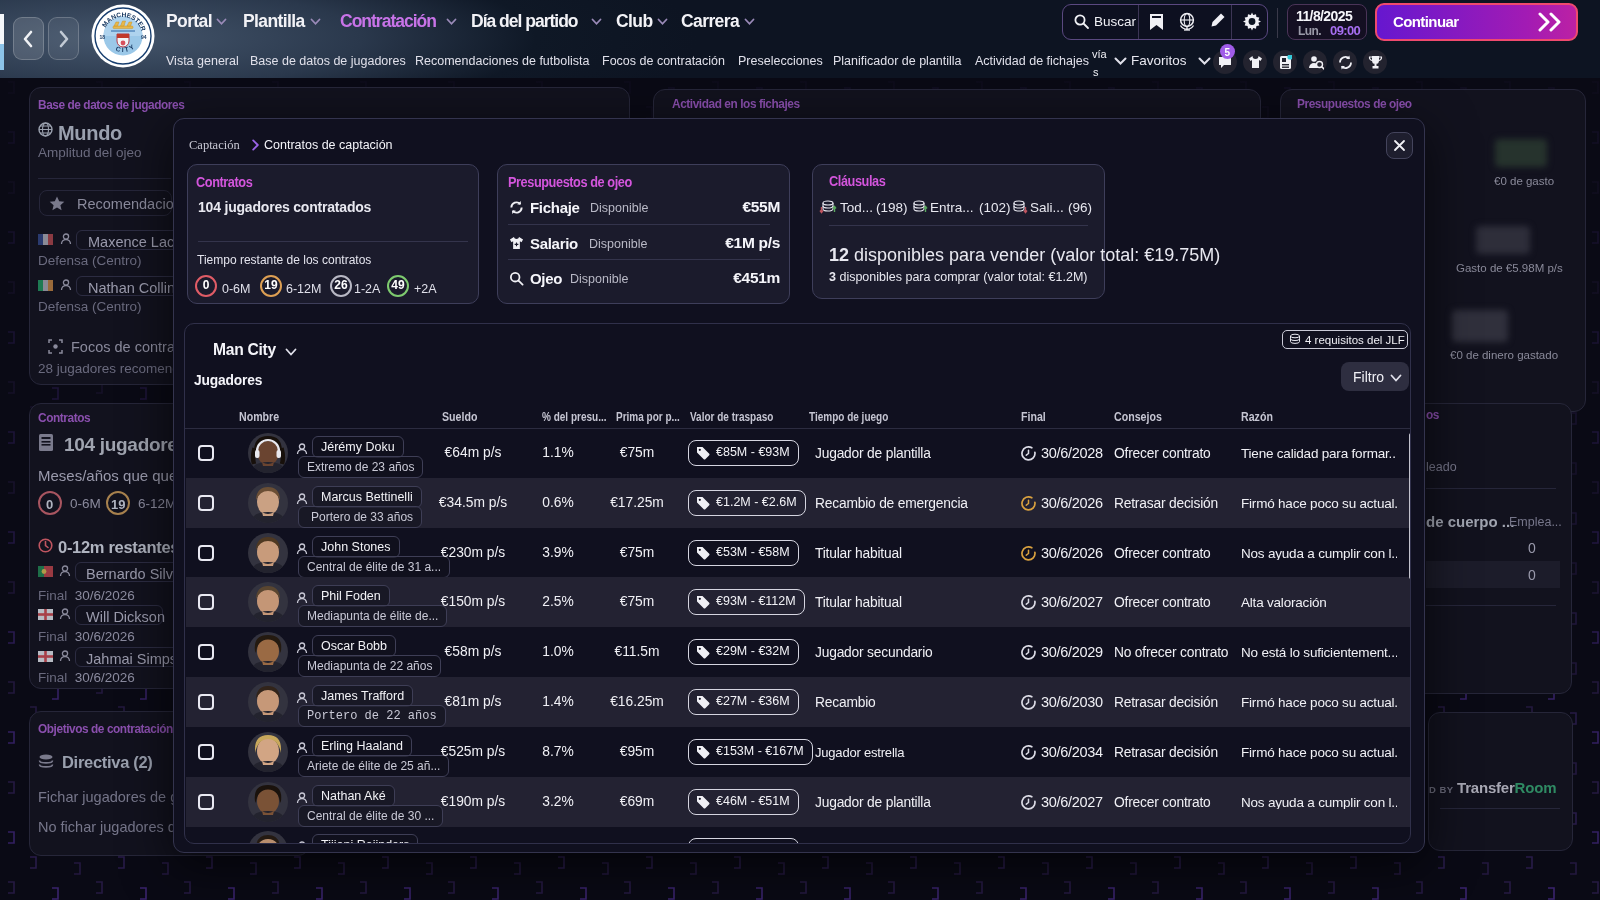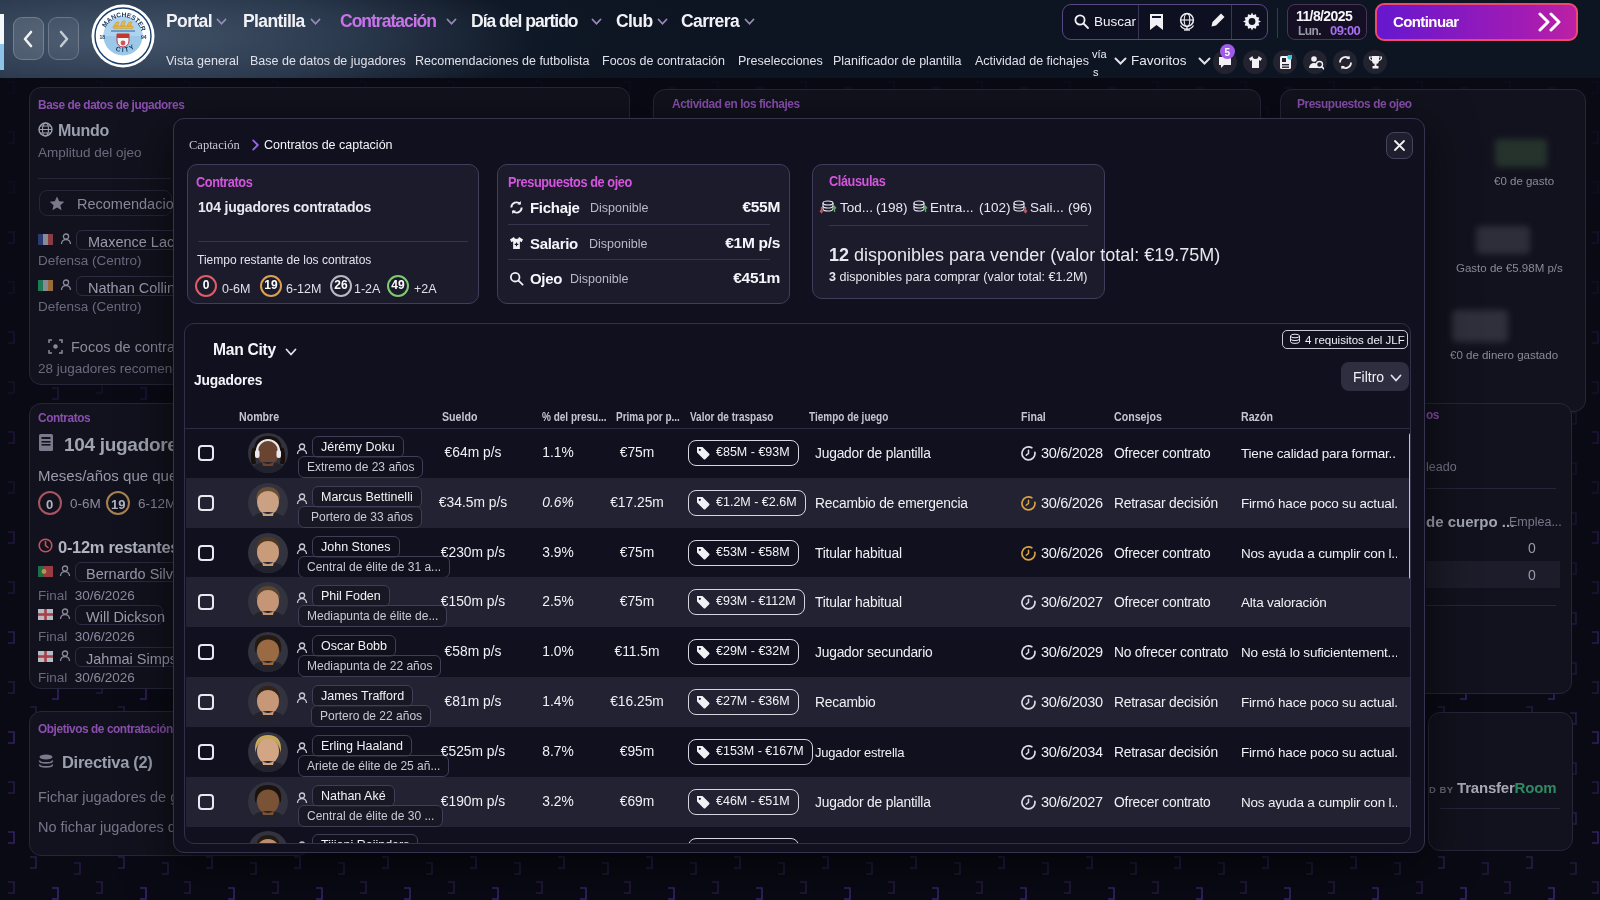--- a/index.html
+++ b/index.html
@@ -83,7 +83,7 @@
         <ellipse cx="7.5" cy="7.5" rx="3" ry="6.5" stroke="#9aa0ae" stroke-width="1.1" fill="none"></ellipse>
         <path d="M1 7.5 h13 M2 4 h11 M2 11 h11" stroke="#9aa0ae" stroke-width="1.1"></path>
       </svg>
-    <div class="t" style="left:58px;top:123px;font-size:16px;font-weight:bold;color:#9aa0ae;letter-spacing:-0.3px;">Mundo</div>
+    <div class="t" style="left:58px;top:123px;font-size:20px;font-weight:bold;color:#9aa0ae;letter-spacing:-0.3px;">Mundo</div>
     <div class="t" style="left:38px;top:146px;font-size:13.5px;color:#6a6a7e;">Amplitud del ojeo</div>
     <div class="divline" style="left:38px;top:178px;width:133px;background:#26263a;"></div>
     <div class="abs" style="left:39px;top:190px;width:133px;height:26px;border:1px solid #26263a;border-radius:8px;"></div>

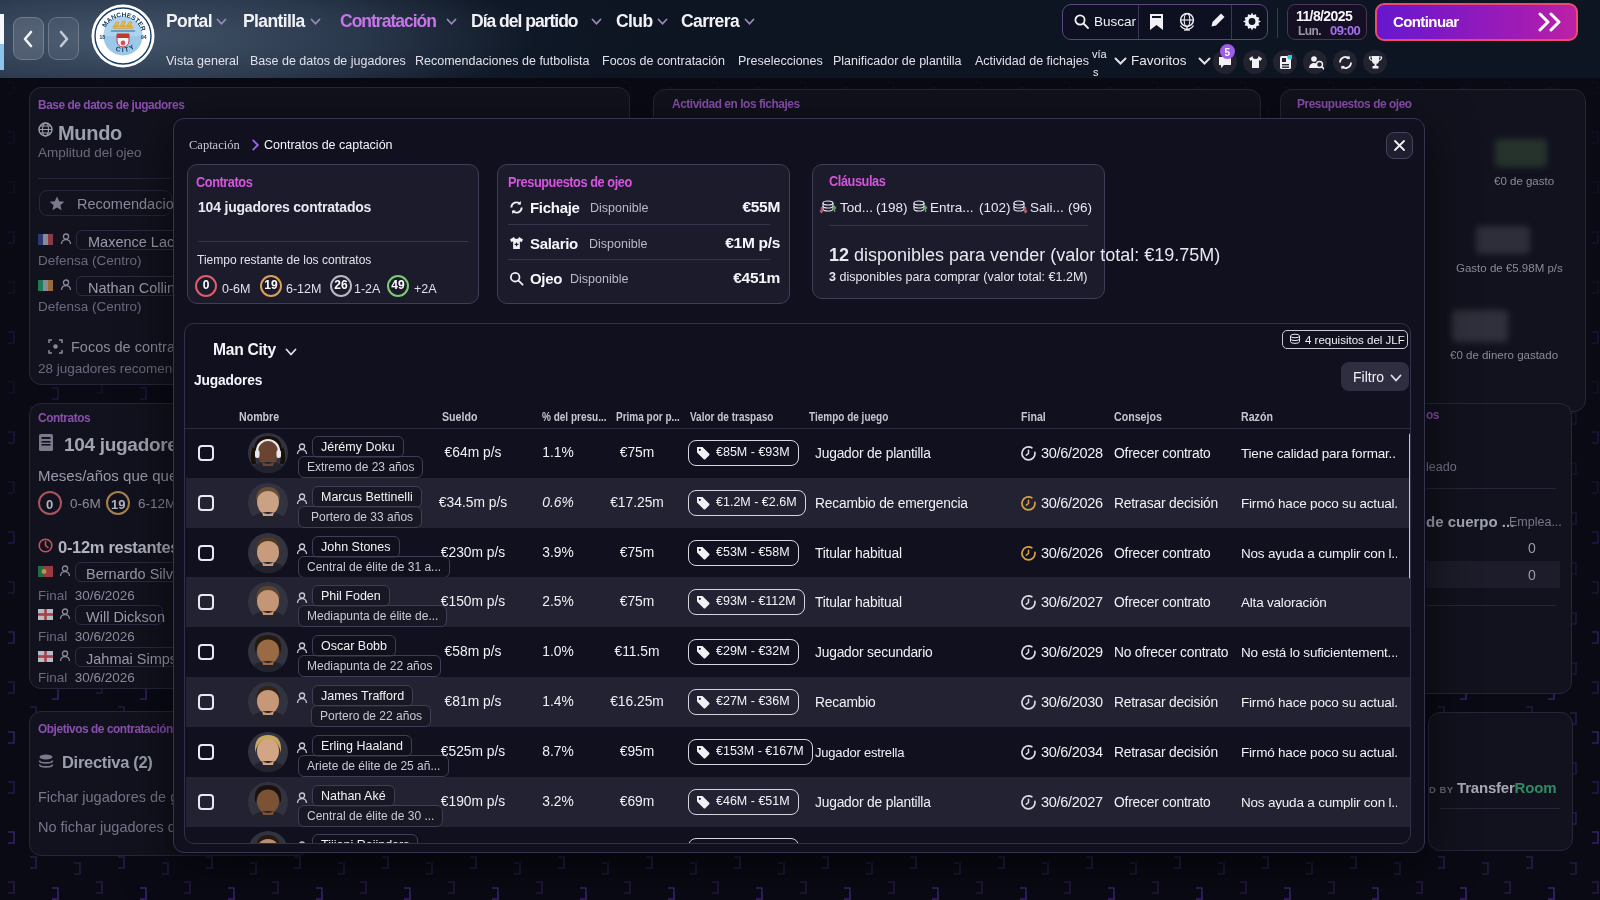--- a/index.html
+++ b/index.html
@@ -423,7 +423,7 @@
             <span style="position:absolute;transform:translateX(-50%);white-space:nowrap;">€34.5m p/s</span>
           </div>
           <div class="cell" style="left:373px;top:171.8px;width:0;font-size:13.8px;">
-            <span style="position:absolute;transform:translateX(-50%);white-space:nowrap;font-style:italic;">0.6%</span>
+            <span style="position:absolute;transform:translateX(-50%);white-space:nowrap;">0.6%</span>
           </div>
           <div class="cell" style="left:452px;top:171.8px;width:0;font-size:13.8px;">
             <span style="position:absolute;transform:translateX(-50%);white-space:nowrap;">€17.25m</span>

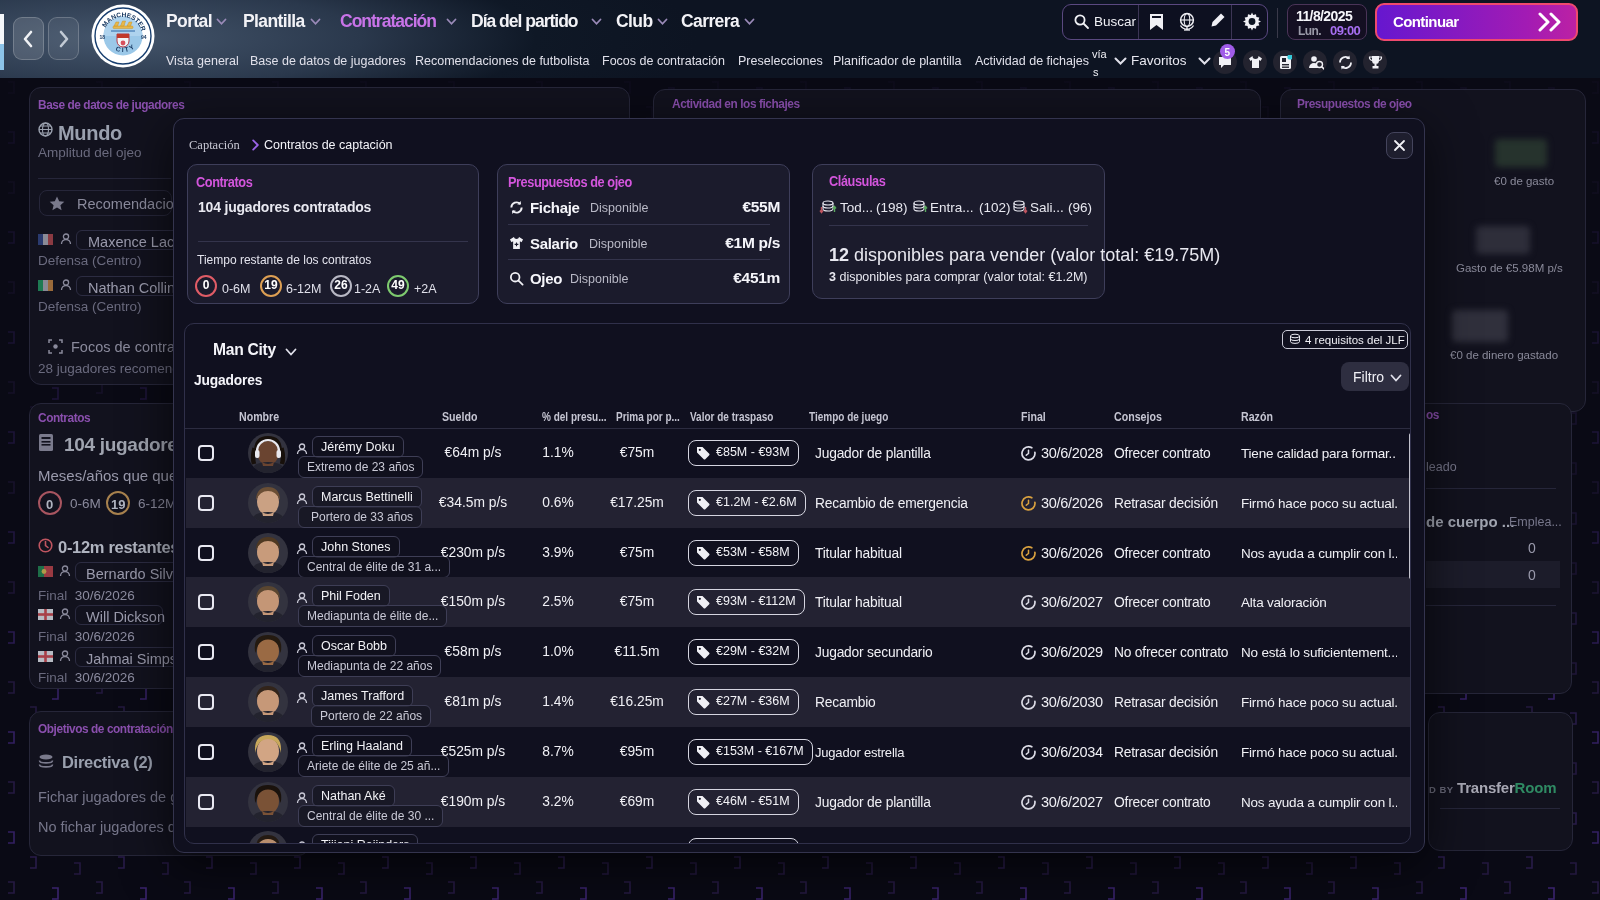--- a/index.html
+++ b/index.html
@@ -592,7 +592,7 @@
               <path d="M1.5 11 a4.5 4.5 0 0 1 9 0" stroke="#c9c9d6" stroke-width="1.3" fill="none"></path>
             </svg></div>
           <div class="npill" style="left:127px;top:361px;">James Trafford</div>
-          <div class="spill" style="left:126px;top:381px;">Portero de 22 años</div>
+          <div class="spill" style="left:113px;top:381px;font-family:Liberation Mono, monospace;">Portero de 22 años</div>
           <div class="cell" style="left:288px;top:371px;width:0;font-size:13.8px;">
             <span style="position:absolute;transform:translateX(-50%);white-space:nowrap;">€81m p/s</span>
           </div>

